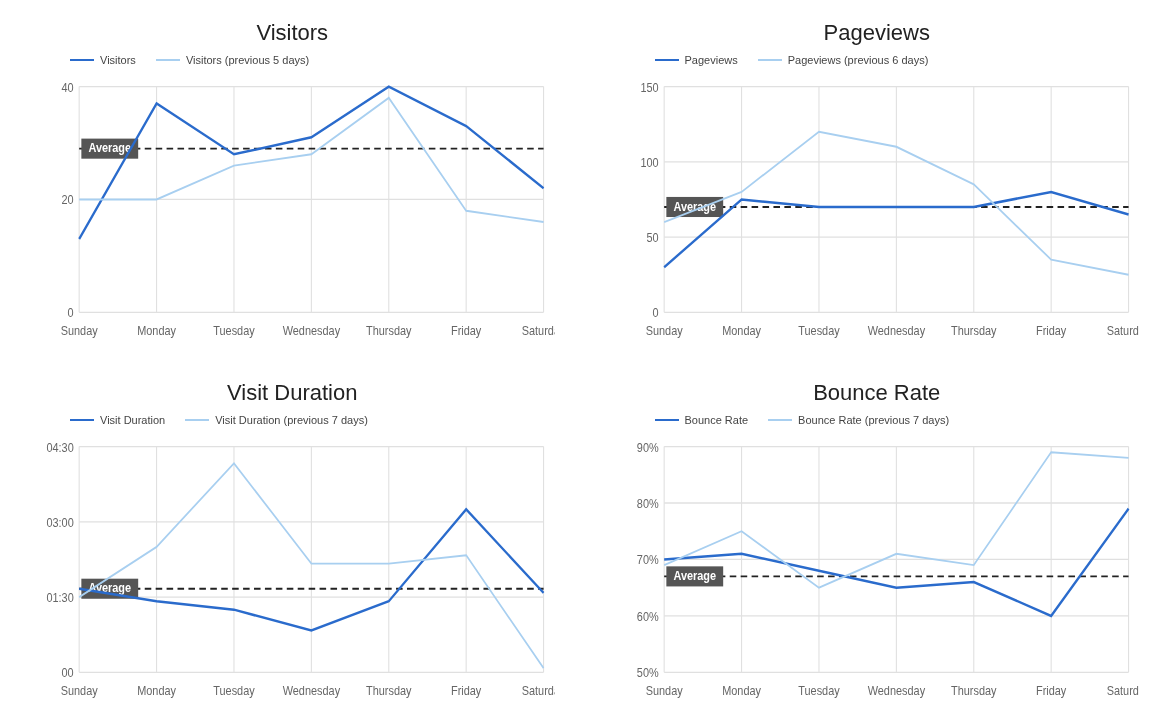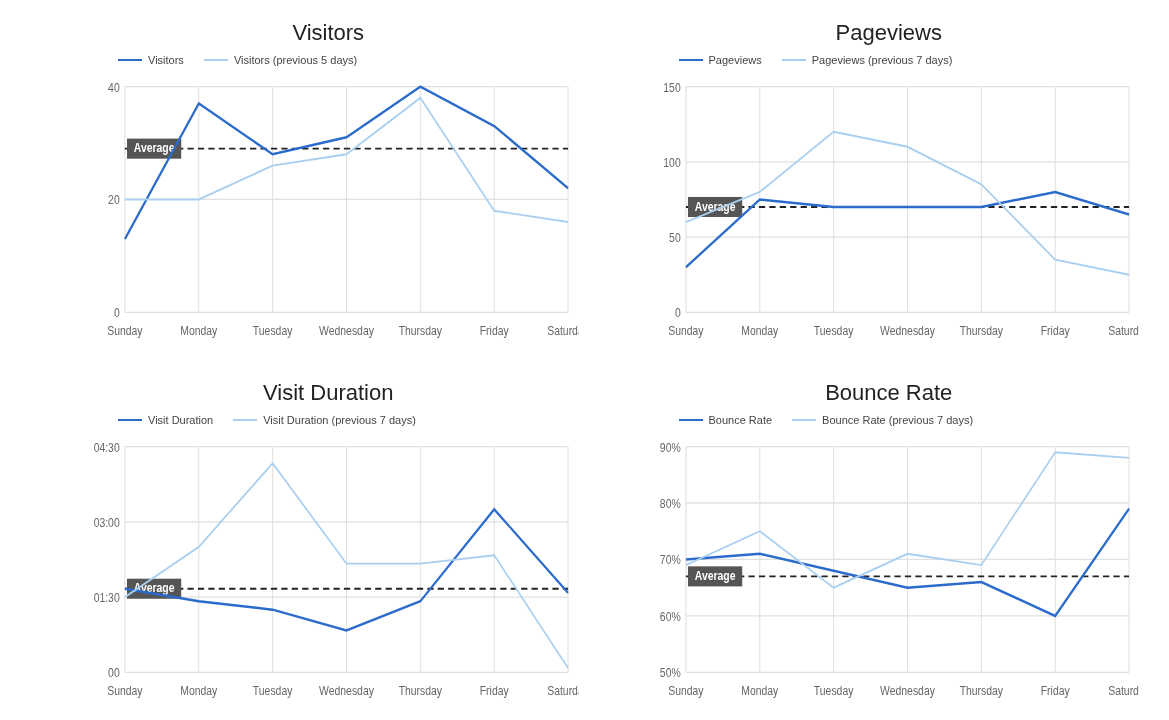--- a/index.html
+++ b/index.html
@@ -16,7 +16,6 @@
       grid-template-rows: 1fr 1fr;
       width: 1169px;
       height: 720px;
-      padding-left: 48px;
     }
     .chart-container {
       padding: 20px 30px 10px 30px;

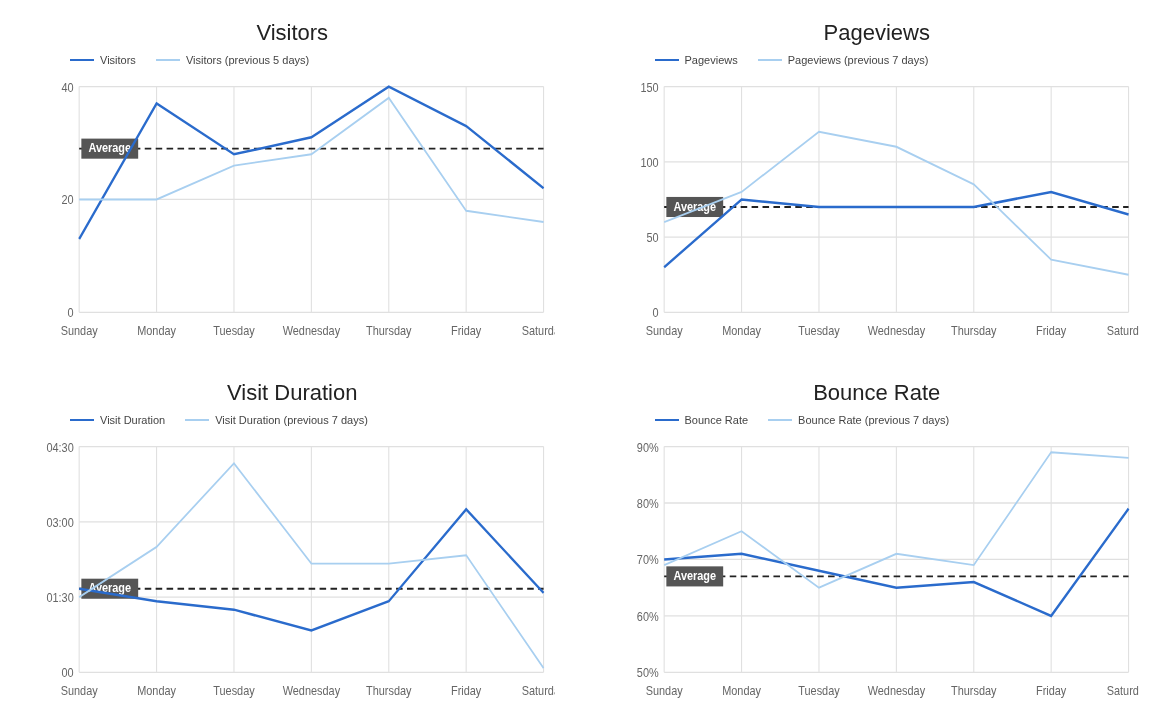--- a/index.html
+++ b/index.html
@@ -108,7 +108,7 @@
         </div>
         <div class="legend-item">
           <div class="legend-line light"></div>
-          <span>Pageviews (previous 7 days)</span>
+          <span>Pageviews (previous 6 days)</span>
         </div>
       </div>
       <svg class="chart" viewBox="0 0 480 220" preserveAspectRatio="none">

